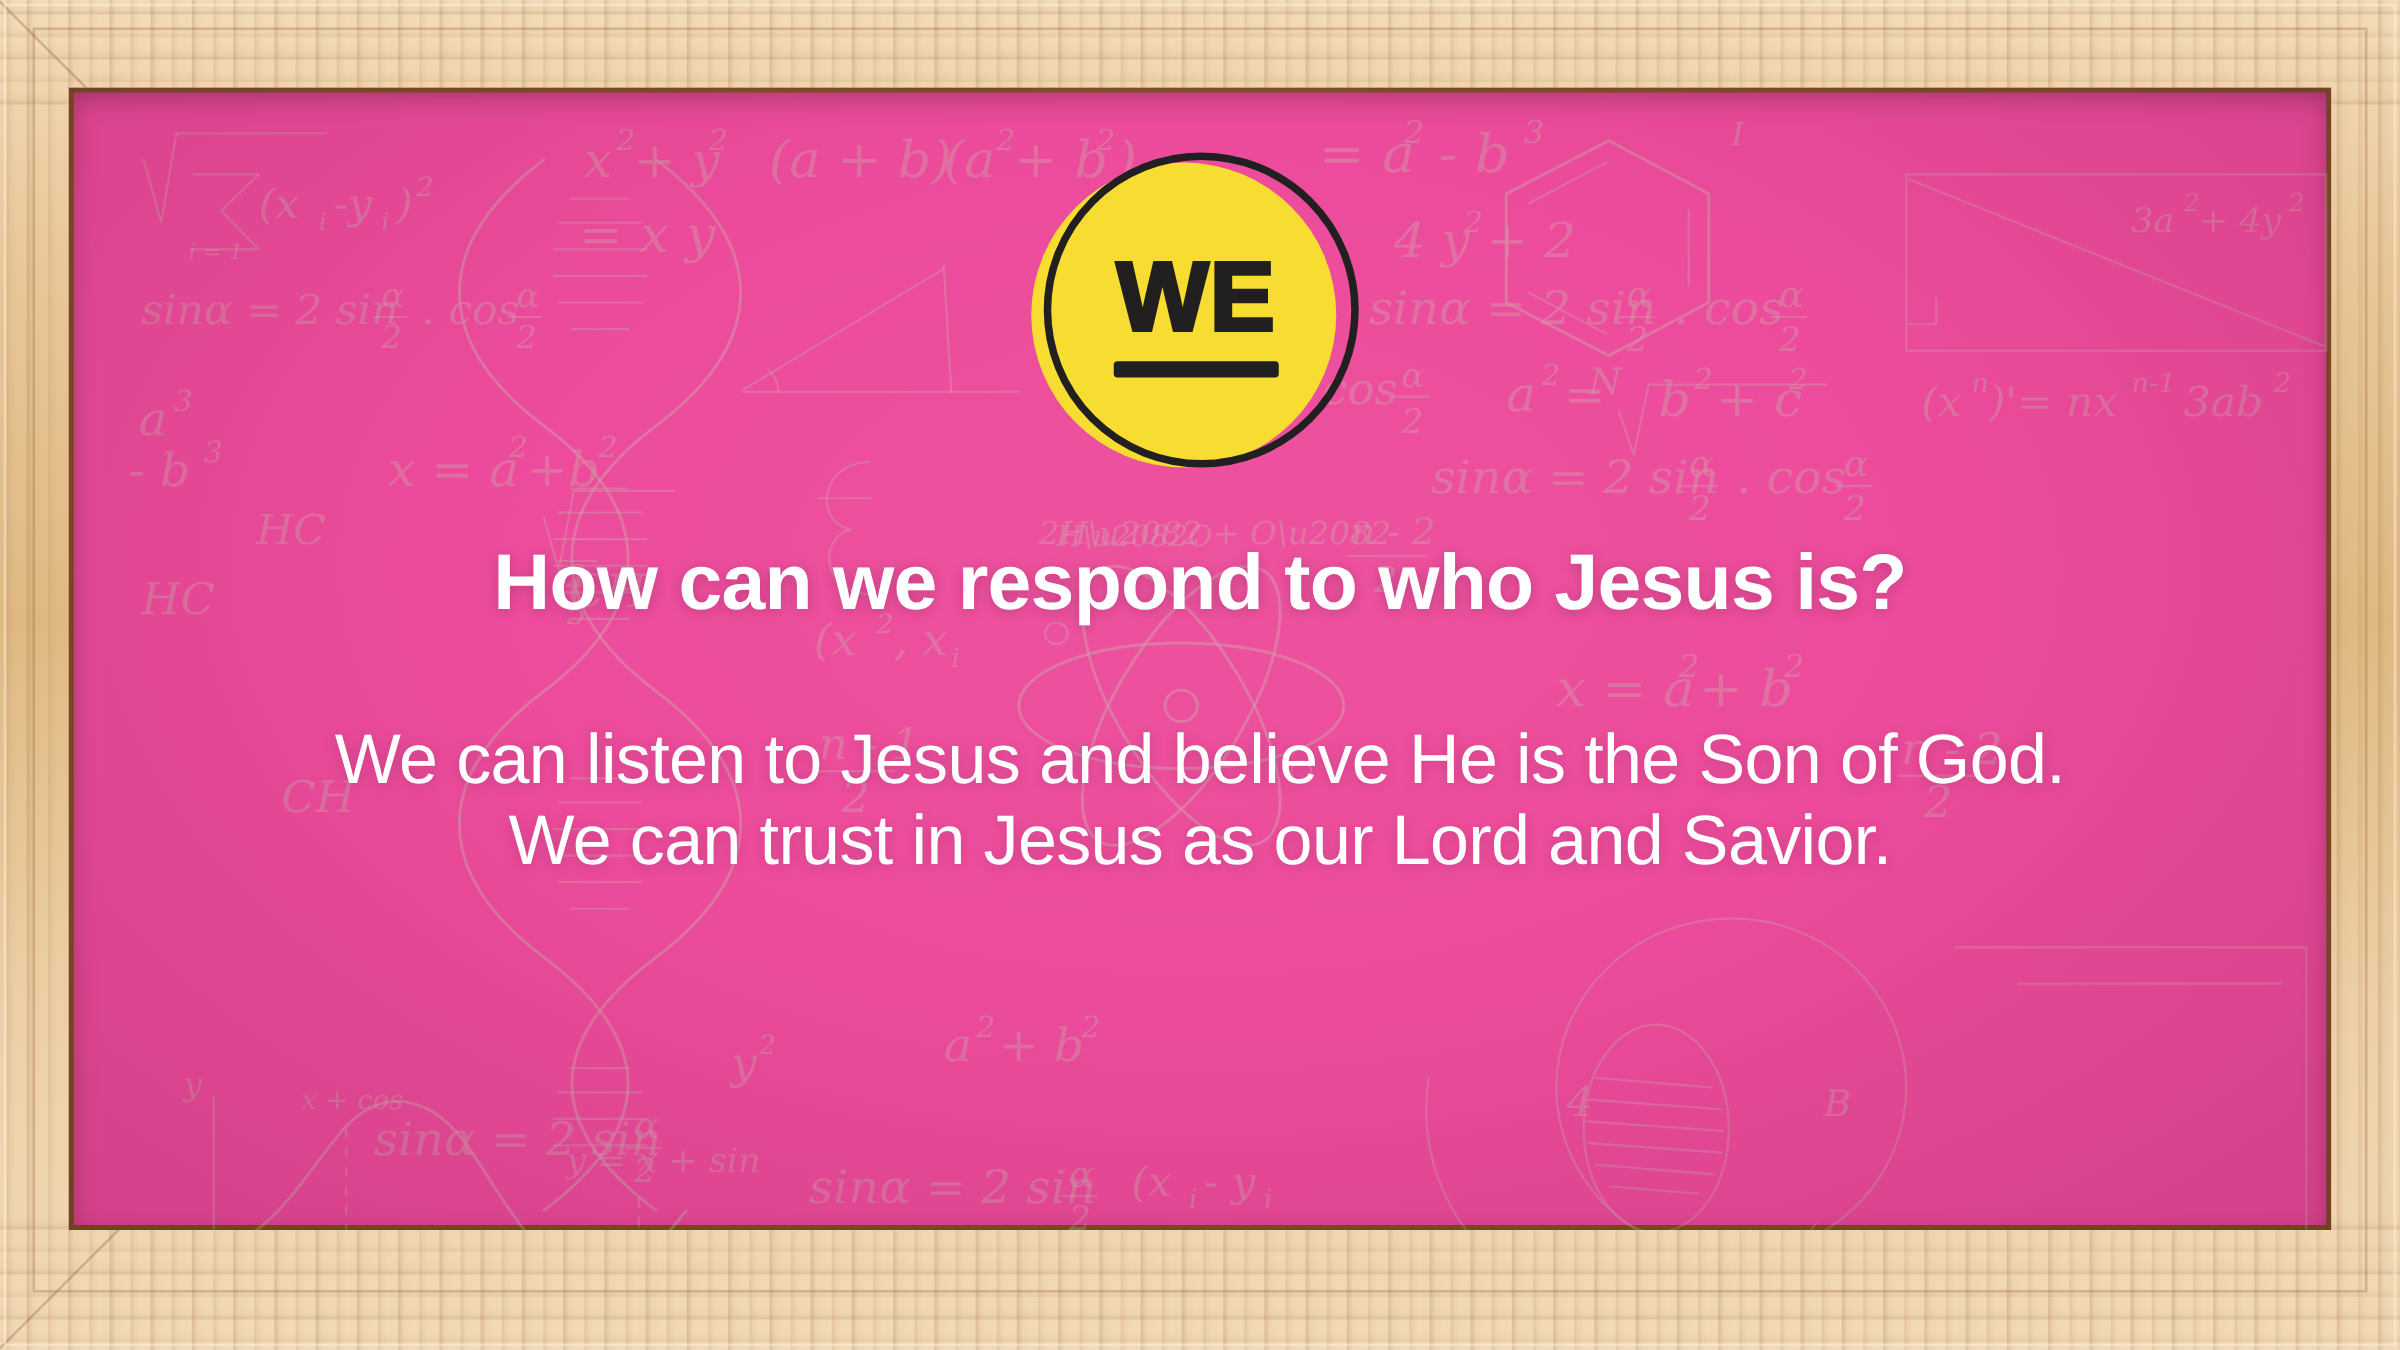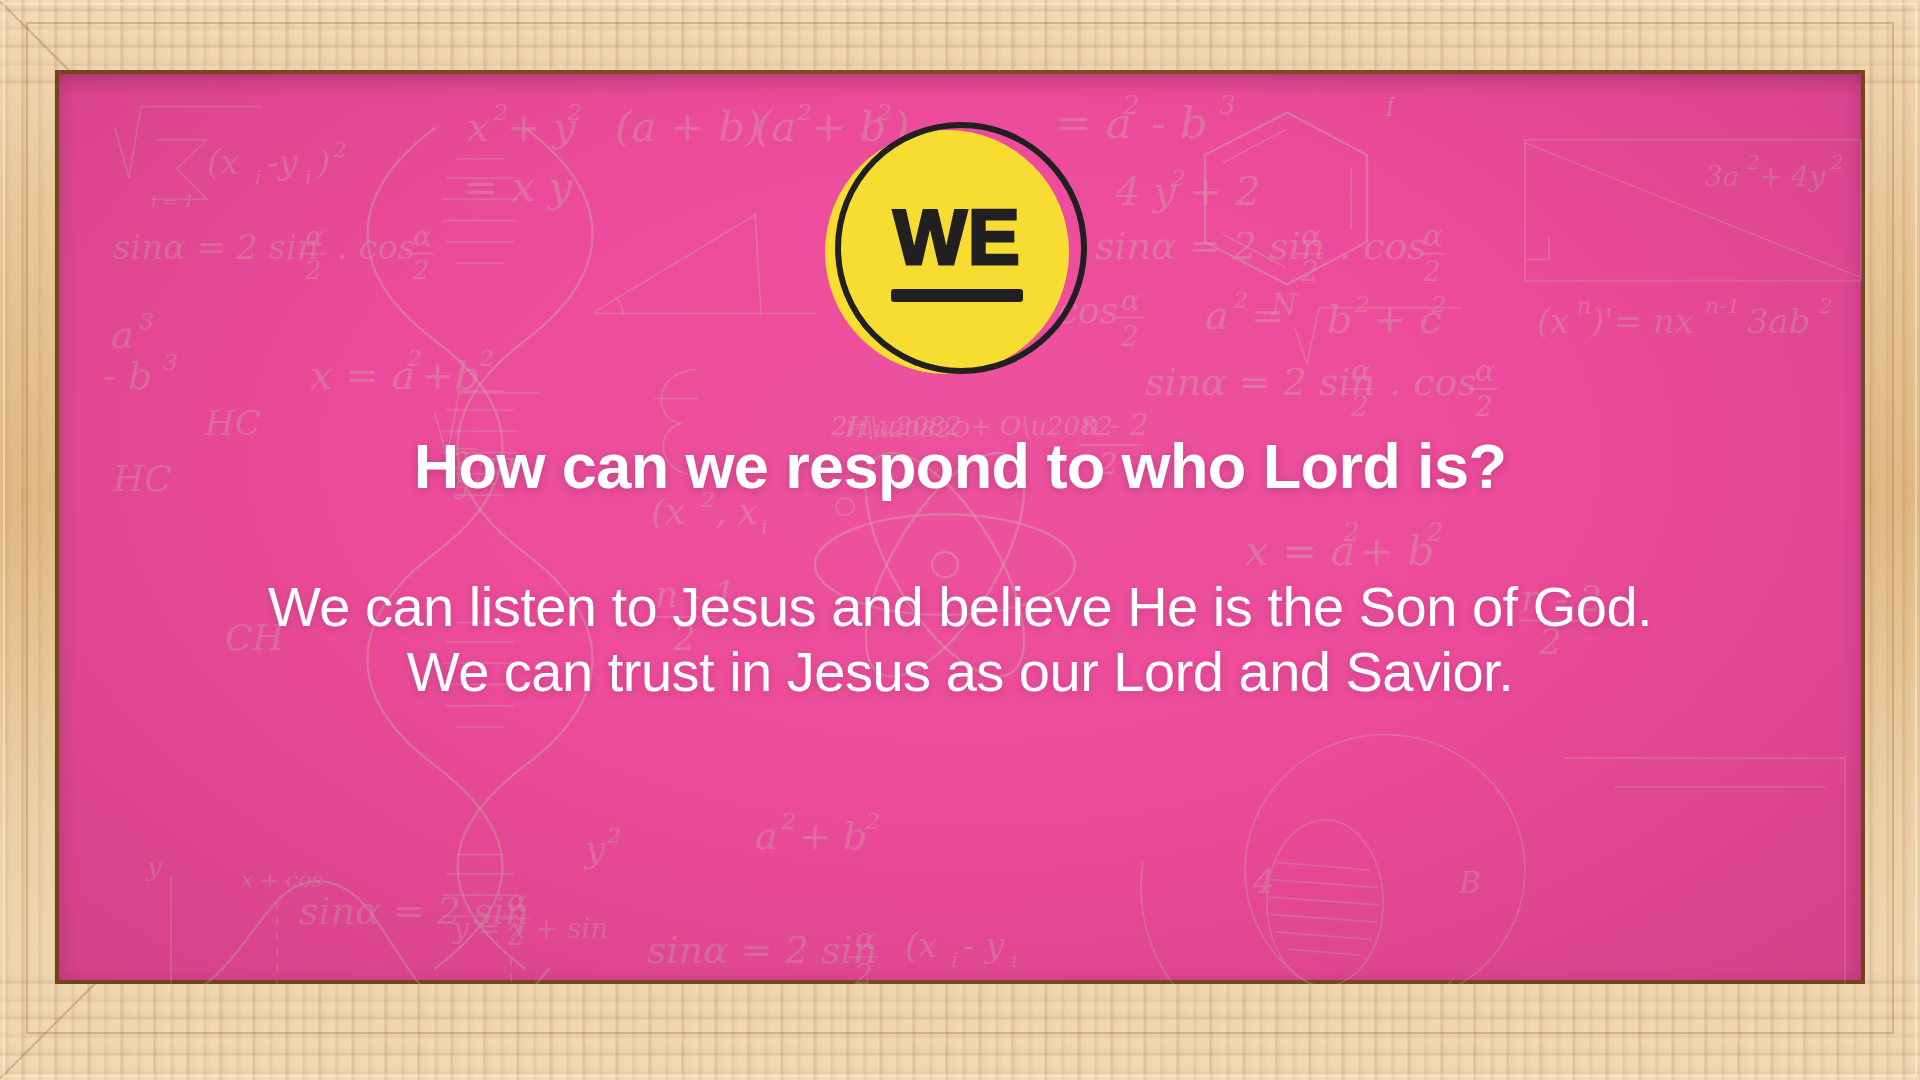--- a/index.html
+++ b/index.html
@@ -394,7 +394,7 @@
         </div>
       </div>
 
-      <h1 class="headline">How can we respond to who Lord is?</h1>
+      <h1 class="headline">How can we respond to who Jesus is?</h1>
 
       <p class="body-text">We can listen to Jesus and believe He is the Son of God. We can trust in Jesus as our Lord and Savior.</p>
 

